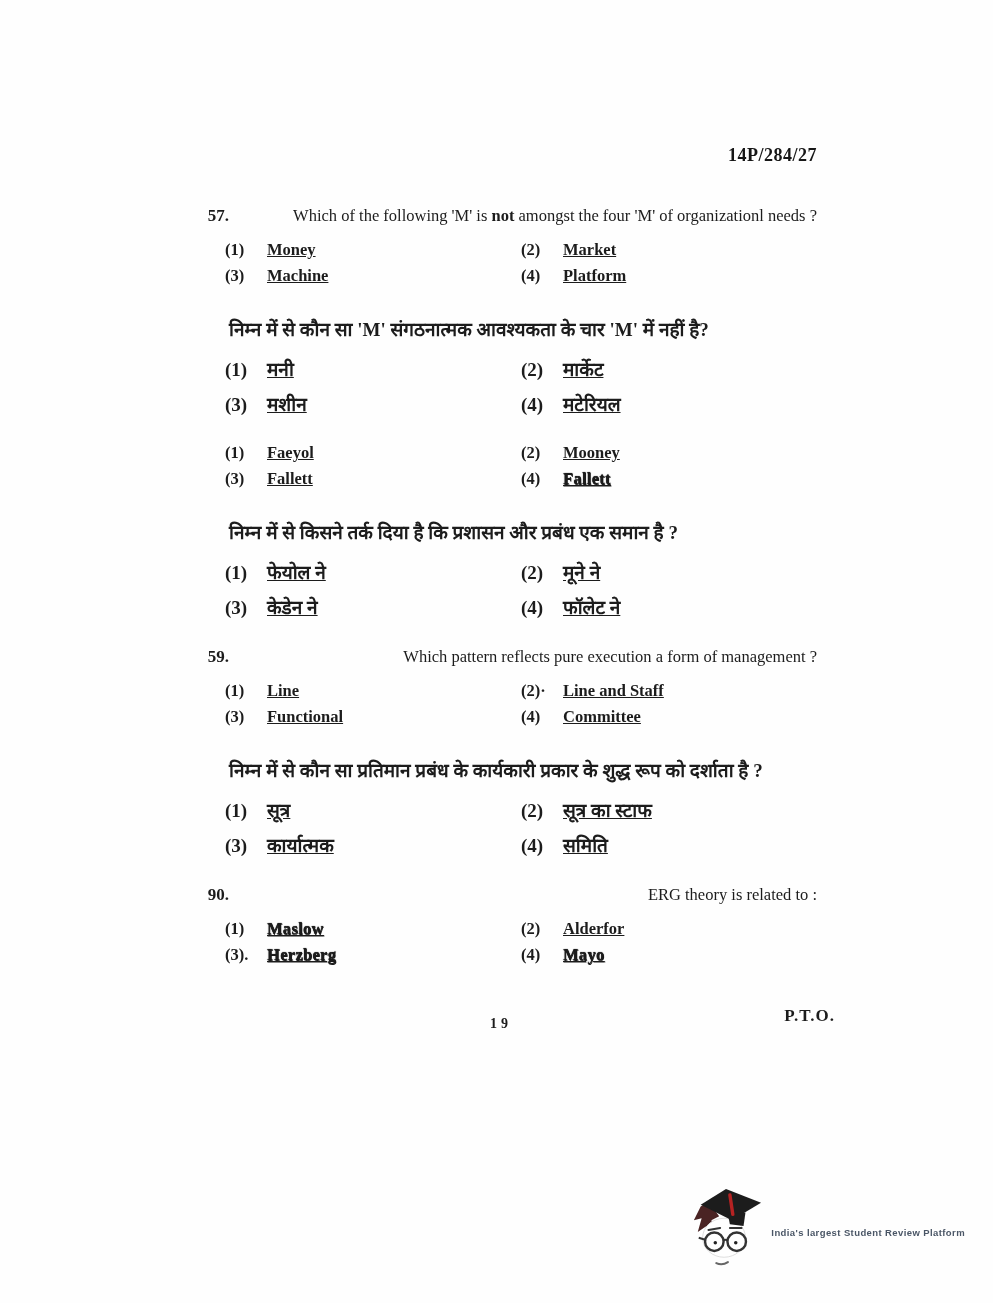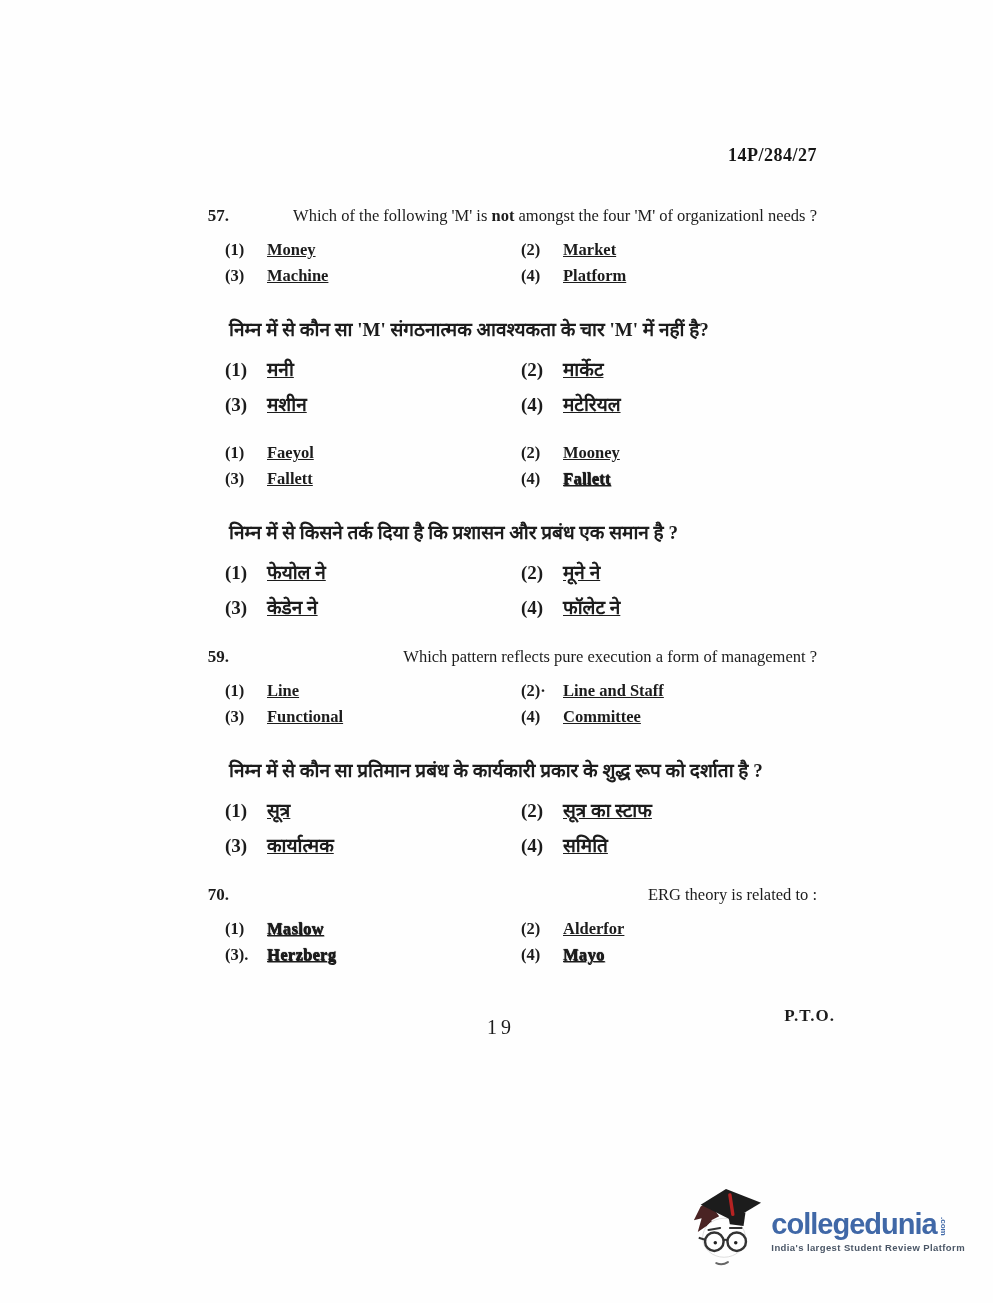--- a/index.html
+++ b/index.html
@@ -210,7 +210,7 @@
 
     <div class="question">
       <div class="q-row">
-        <span class="q-num">70.</span>
+        <span class="q-num">90.</span>
         <p class="q-text"><span>ERG theory is related to :</span></p>
       </div>
       <div class="options">

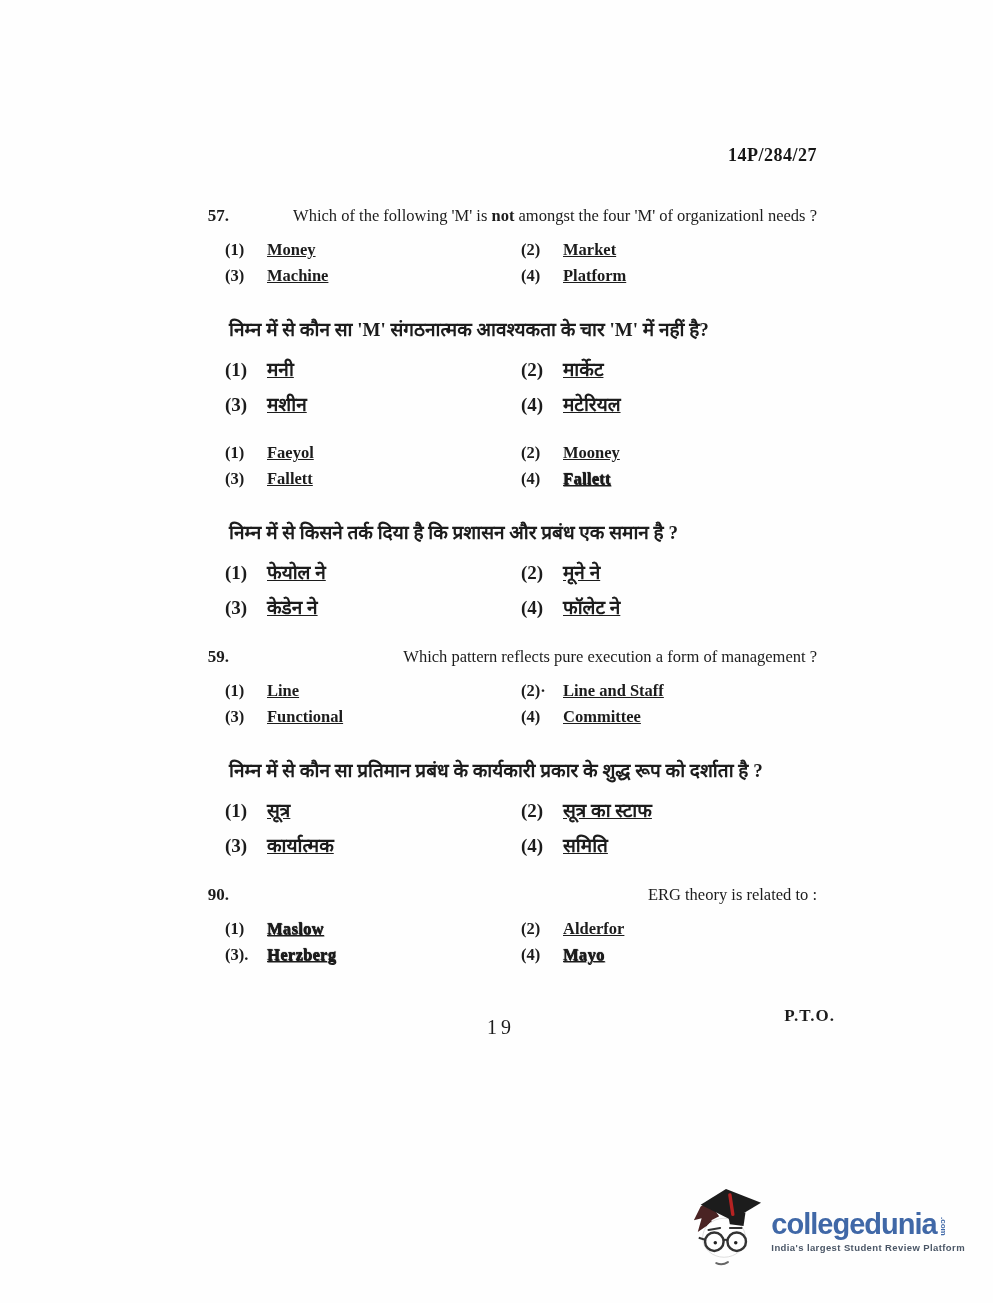--- a/index.html
+++ b/index.html
@@ -43,7 +43,7 @@
   .footer { position:absolute; left:185px; top:1010px; width:632px; height:34px; }
   .page-num {
     position:absolute; left:50%; transform:translateX(-50%);
-    top:6px; font-weight:normal; font-size:20px; letter-spacing:4px;
+    top:6px; font-weight:bold; font-size:14px; letter-spacing:4px;
   }
   .pto {
     position:absolute; right:-18px; top:-4px;

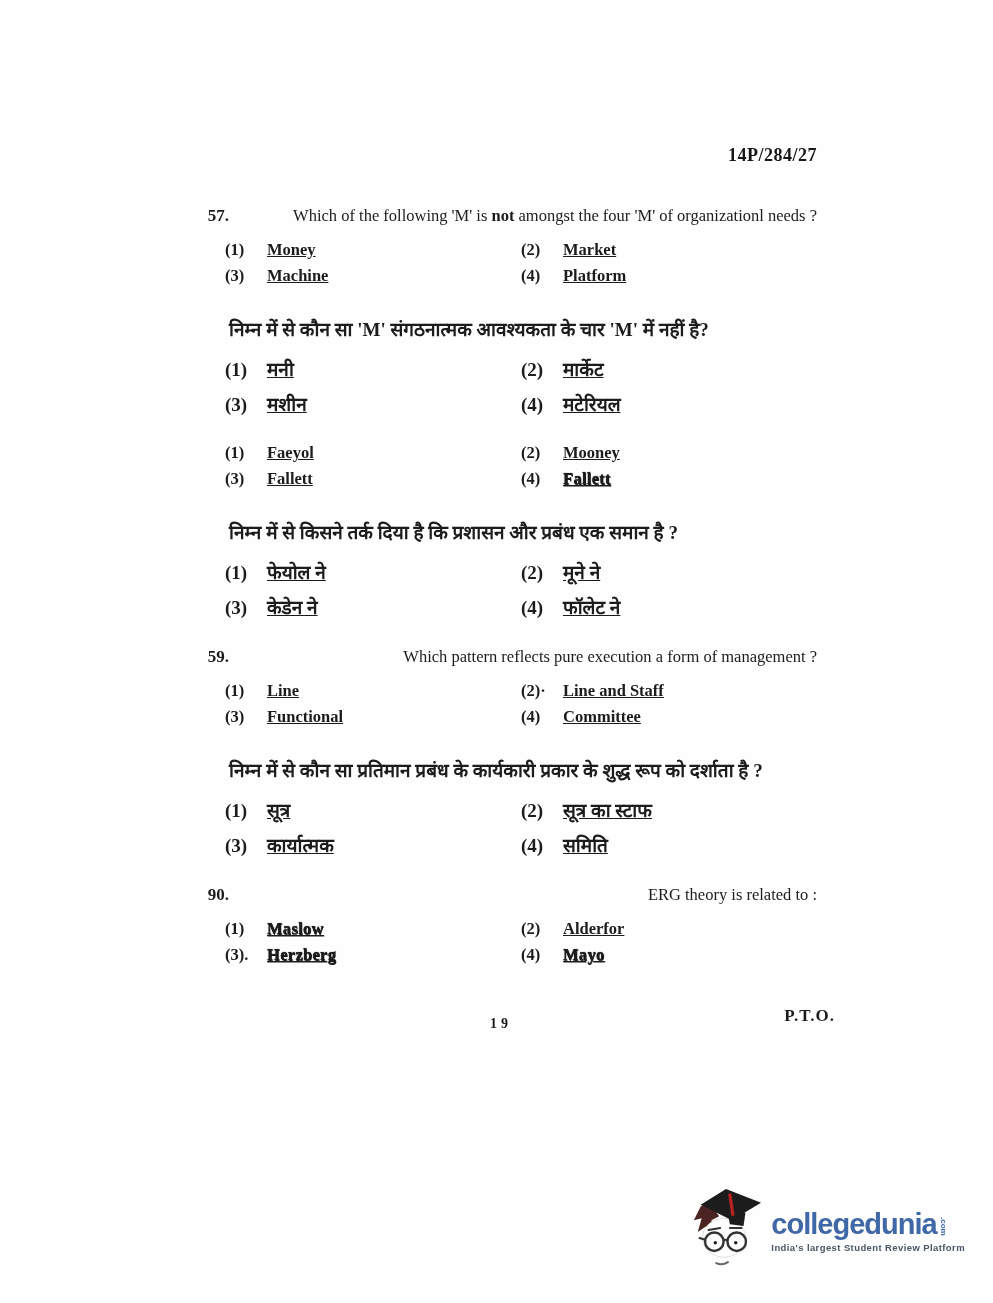--- a/index.html
+++ b/index.html
@@ -268,10 +268,6 @@
       </svg>
     </span>
     <span class="logo-text">
-      <span class="brand-row">
-        <span class="brand" style="color:#4068a7">collegedunia</span>
-        <span class="tld" style="color:#4068a7">.com</span>
-      </span>
       <span class="tagline">India's largest Student Review Platform</span>
     </span>
   </div>

